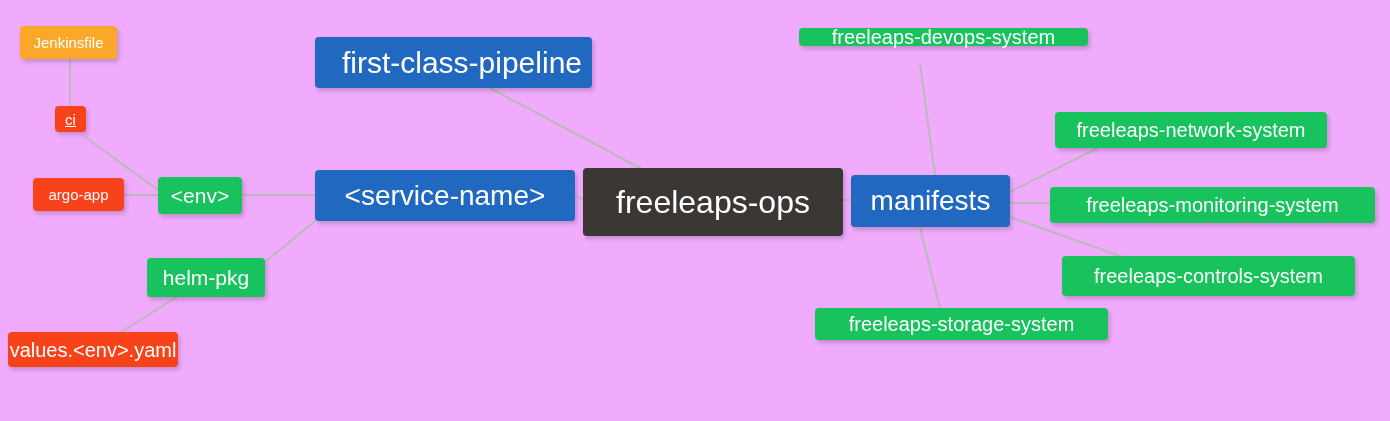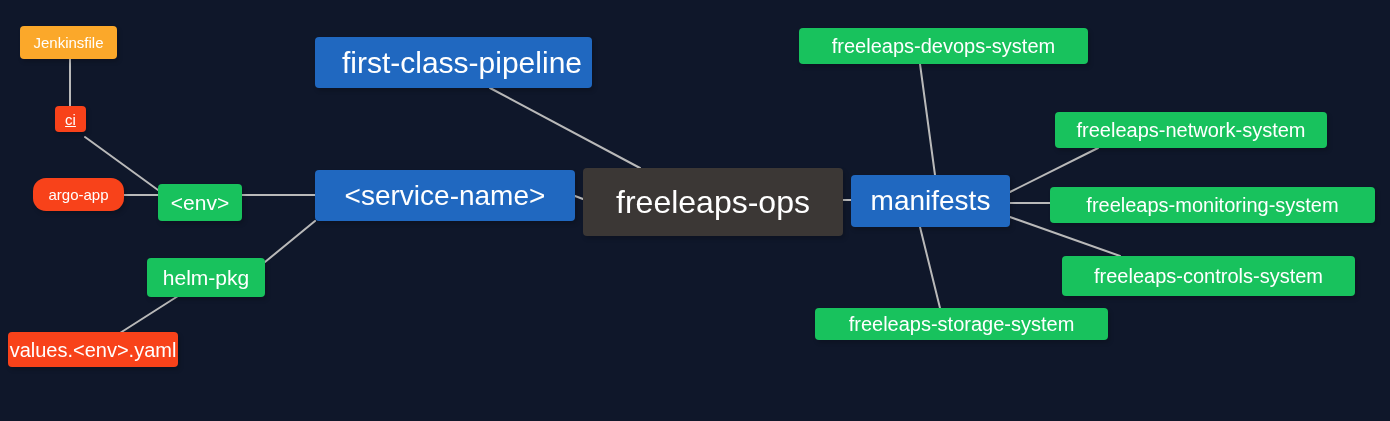--- a/index.html
+++ b/index.html
@@ -17,7 +17,7 @@
     position: relative;
     width: 1390px;
     height: 421px;
-    background: #0f172a;
+    background: #f0abfc;
   }
   #edge-layer {
     position: absolute;

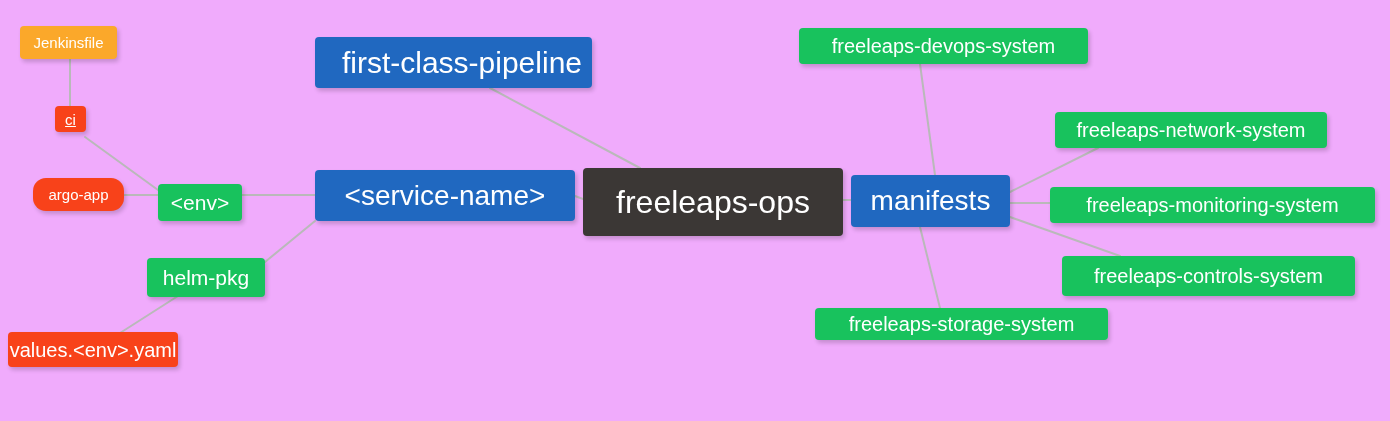--- a/index.html
+++ b/index.html
@@ -97,7 +97,7 @@
       <div class="node n-blue" style="left: 851px; top: 175px; width: 159px; height: 52px; font-size: 28px;">
         <span>manifests</span>
       </div>
-      <div class="node n-green" style="left: 799px; top: 28px; width: 289px; height: 36px; font-size: 20px;">
+      <div class="node n-green" style="left: 799px; top: 28px; width: 289px; height: 18px; font-size: 20px;">
         <span>freeleaps-devops-system</span>
       </div>
       <div class="node n-green" style="left: 1055px; top: 112px; width: 272px; height: 36px; font-size: 20px;">

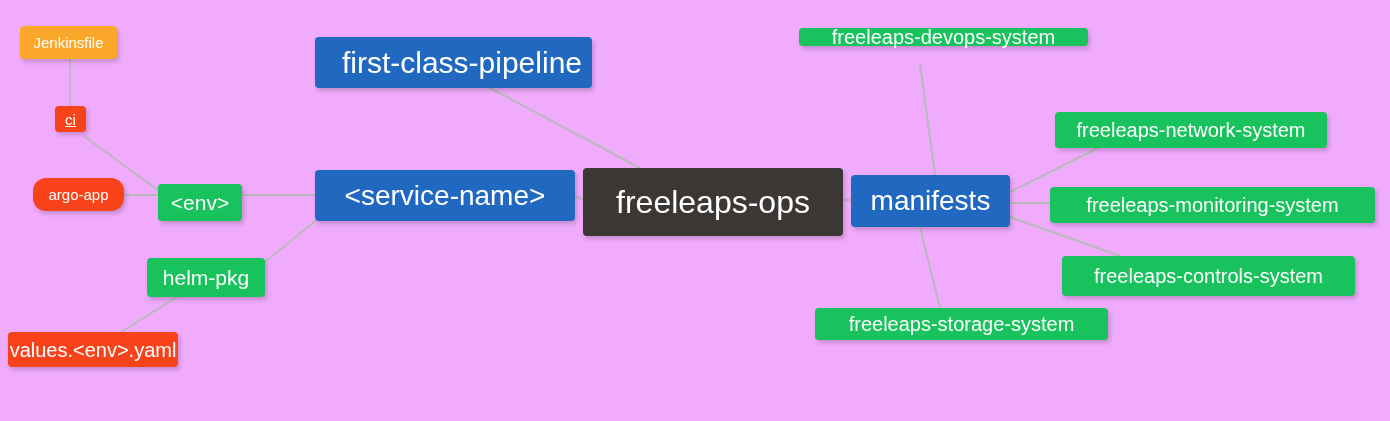--- a/index.html
+++ b/index.html
@@ -73,7 +73,7 @@
       <div class="node n-red" style="left: 55px; top: 106px; width: 31px; height: 26px; font-size: 15px; text-decoration: underline;">
         <span>ci</span>
       </div>
-      <div class="node n-red" style="left: 33px; top: 178px; width: 91px; height: 33px; font-size: 15px; border-radius: 13px;">
+      <div class="node n-red" style="left: 33px; top: 178px; width: 91px; height: 33px; font-size: 15px;">
         <span>argo-app</span>
       </div>
       <div class="node n-green" style="left: 158px; top: 184px; width: 84px; height: 37px; font-size: 21px;">

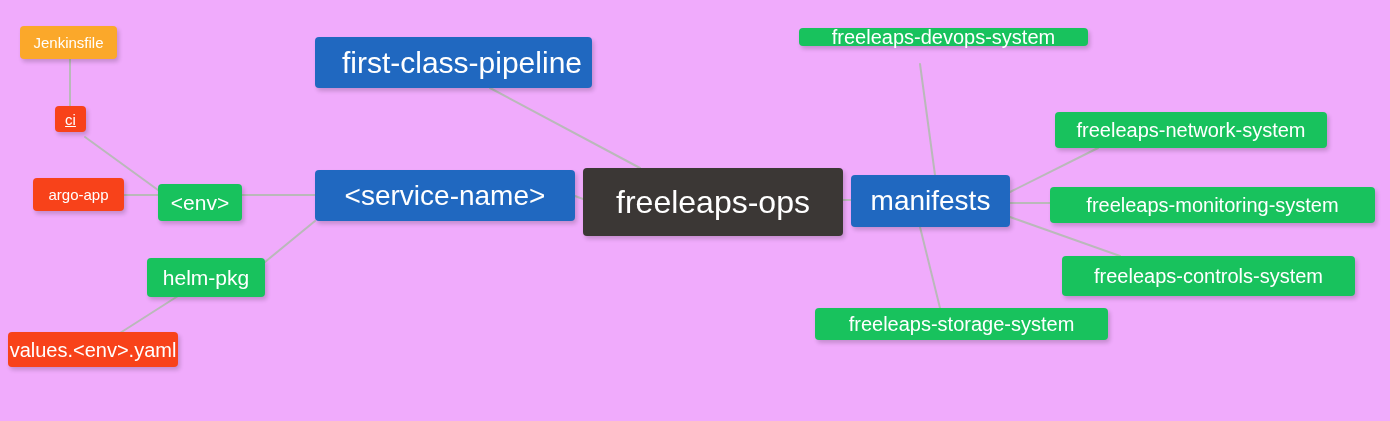--- a/index.html
+++ b/index.html
@@ -76,7 +76,7 @@
       <div class="node n-red" style="left: 33px; top: 178px; width: 91px; height: 33px; font-size: 15px;">
         <span>argo-app</span>
       </div>
-      <div class="node n-green" style="left: 158px; top: 184px; width: 84px; height: 37px; font-size: 21px;">
+      <div class="node n-green" style="left: 158px; top: 177px; width: 84px; height: 37px; font-size: 21px;">
         <span>&lt;env&gt;</span>
       </div>
       <div class="node n-green" style="left: 147px; top: 258px; width: 118px; height: 39px; font-size: 21px;">

